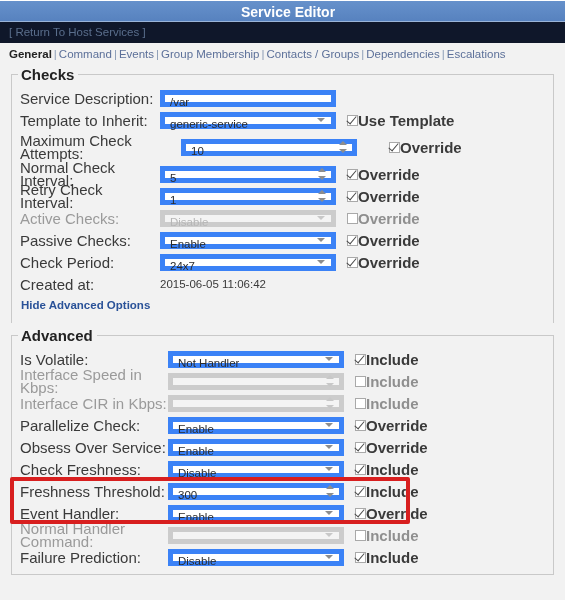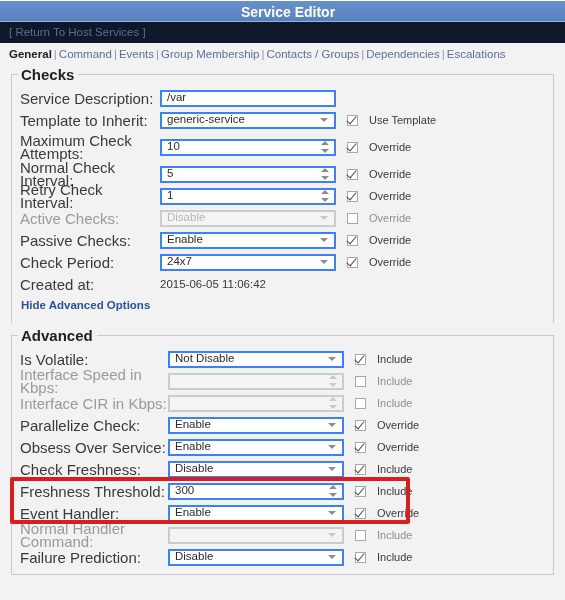--- a/index.html
+++ b/index.html
@@ -134,10 +134,10 @@
     position: relative;
     height: 17px;
     background: #ffffff;
-    border: 2px solid #3b82f6;
+    border: 5px solid #3b82f6;
     box-sizing: border-box;
     display: flex;
-    align-items: flex-end;
+    align-items: flex-start;
     flex: 0 0 auto;
   }
   .ctl.wide { width: 378px; }

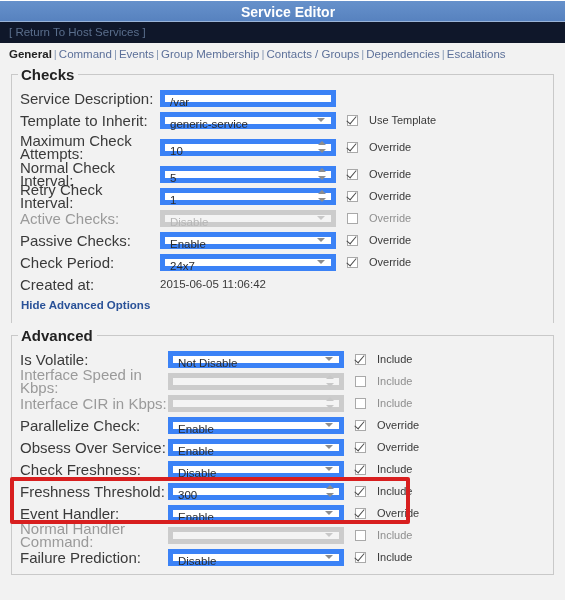--- a/index.html
+++ b/index.html
@@ -216,9 +216,10 @@
     transform: rotate(40deg);
   }
   .chktext {
-    margin-left: 11px;
-    font-size: 11px;
+    margin-left: 0;
+    font-size: 15px;
     color: #3a3a3a;
+    font-weight: bold;
   }
   .chktext.dim { color: #8f8f8f; }
 

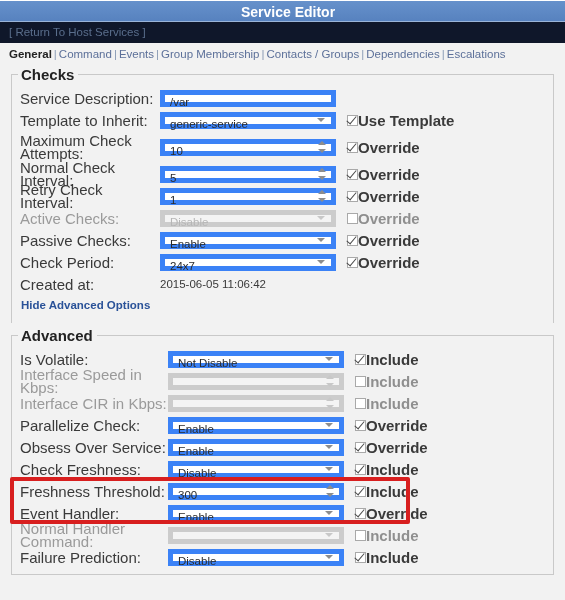--- a/index.html
+++ b/index.html
@@ -113,7 +113,7 @@
     padding-left: 8px;
     box-sizing: border-box;
   }
-  .row.tall { height: 32px; align-items: center; }
+  .row.tall { height: 32px; align-items: center; gap: 21px; }
 
   .lbl {
     color: #3a3a3a;

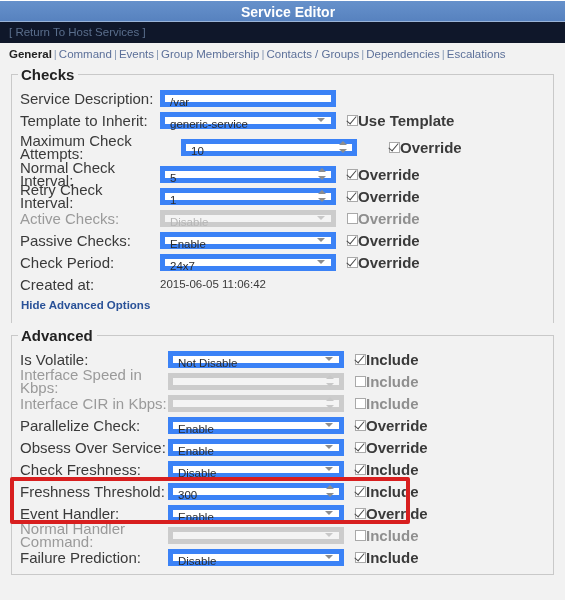--- a/index.html
+++ b/index.html
@@ -389,7 +389,7 @@
         <div class="row">
           <div class="lbl">Is Volatile:</div>
           <div class="ctl">
-            <span class="val">Not Disable</span>
+            <span class="val">Not Handler</span>
             <span class="arrow"></span>
           </div>
           <label class="chkwrap">

